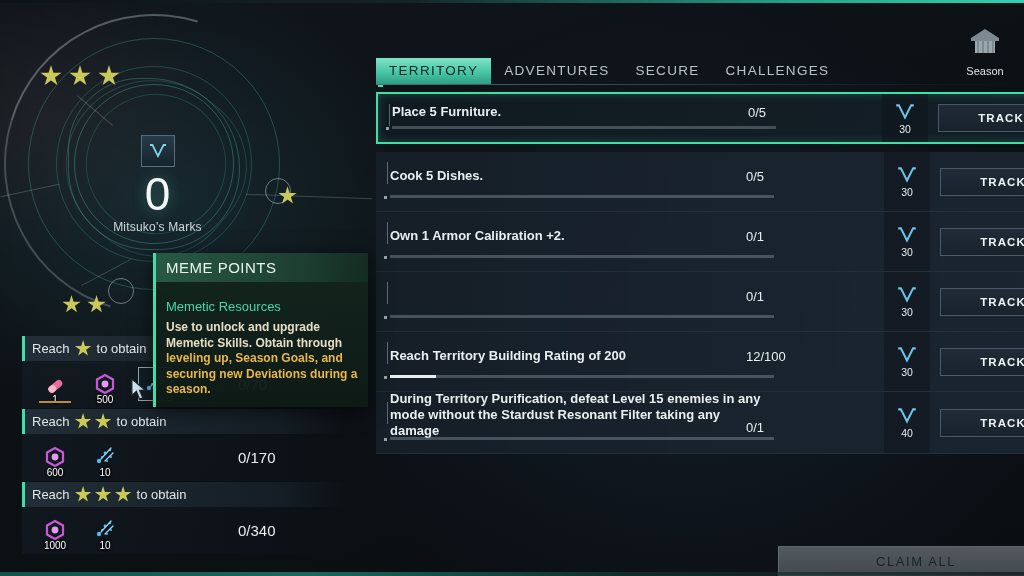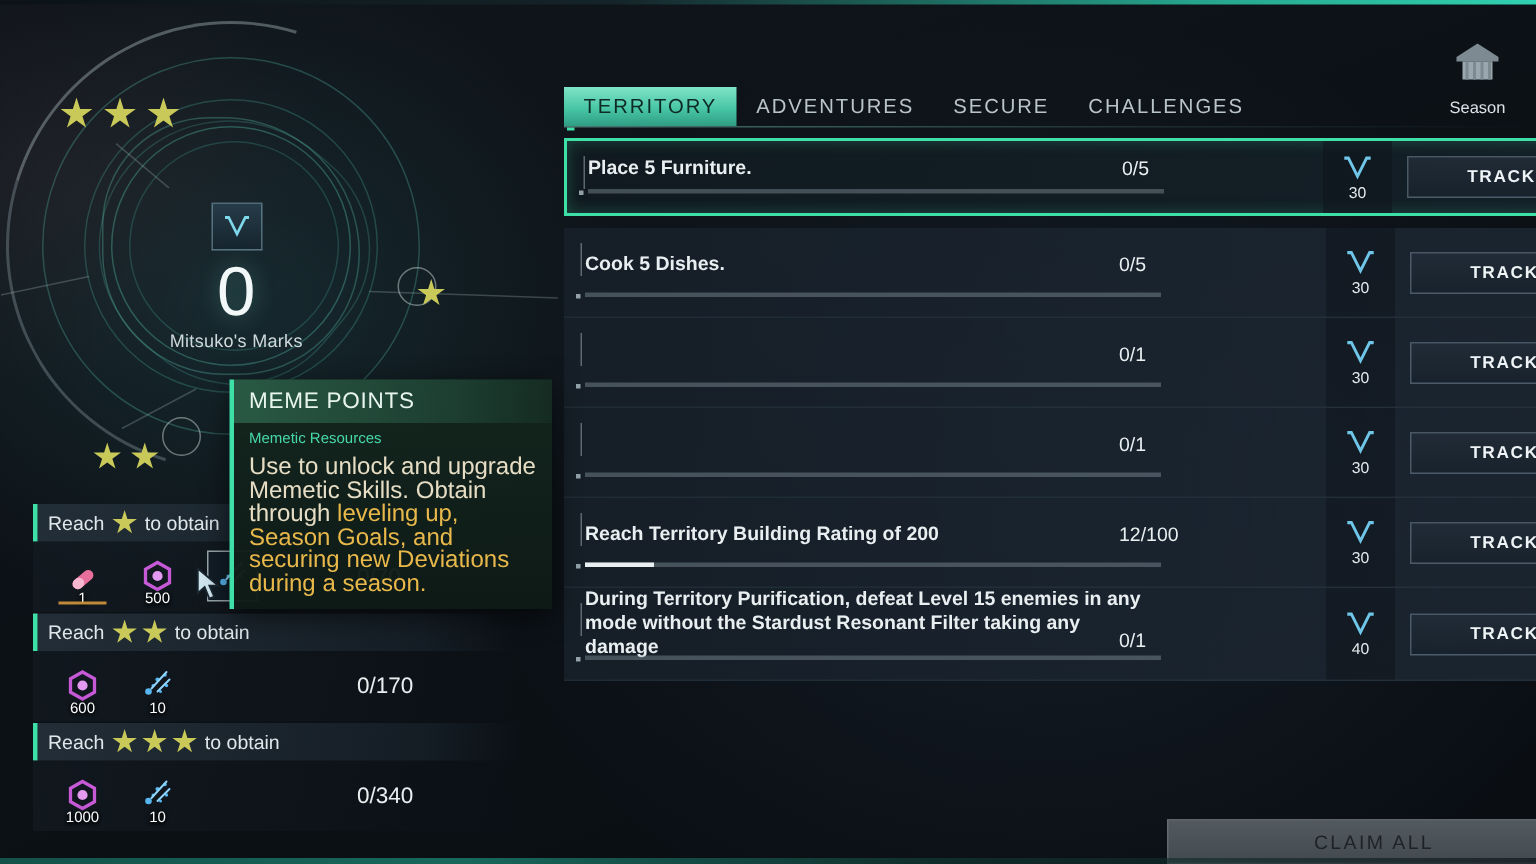--- a/index.html
+++ b/index.html
@@ -505,6 +505,7 @@
       <div class="task-row">
         <div class="task-main">
           <div class="bar-tick"></div>
+          <div class="task-text">Own 1 Armor Calibration +2.</div>
           <div class="task-count">0/1</div>
           <div class="bar-dot"></div>
           <div class="bar-track">

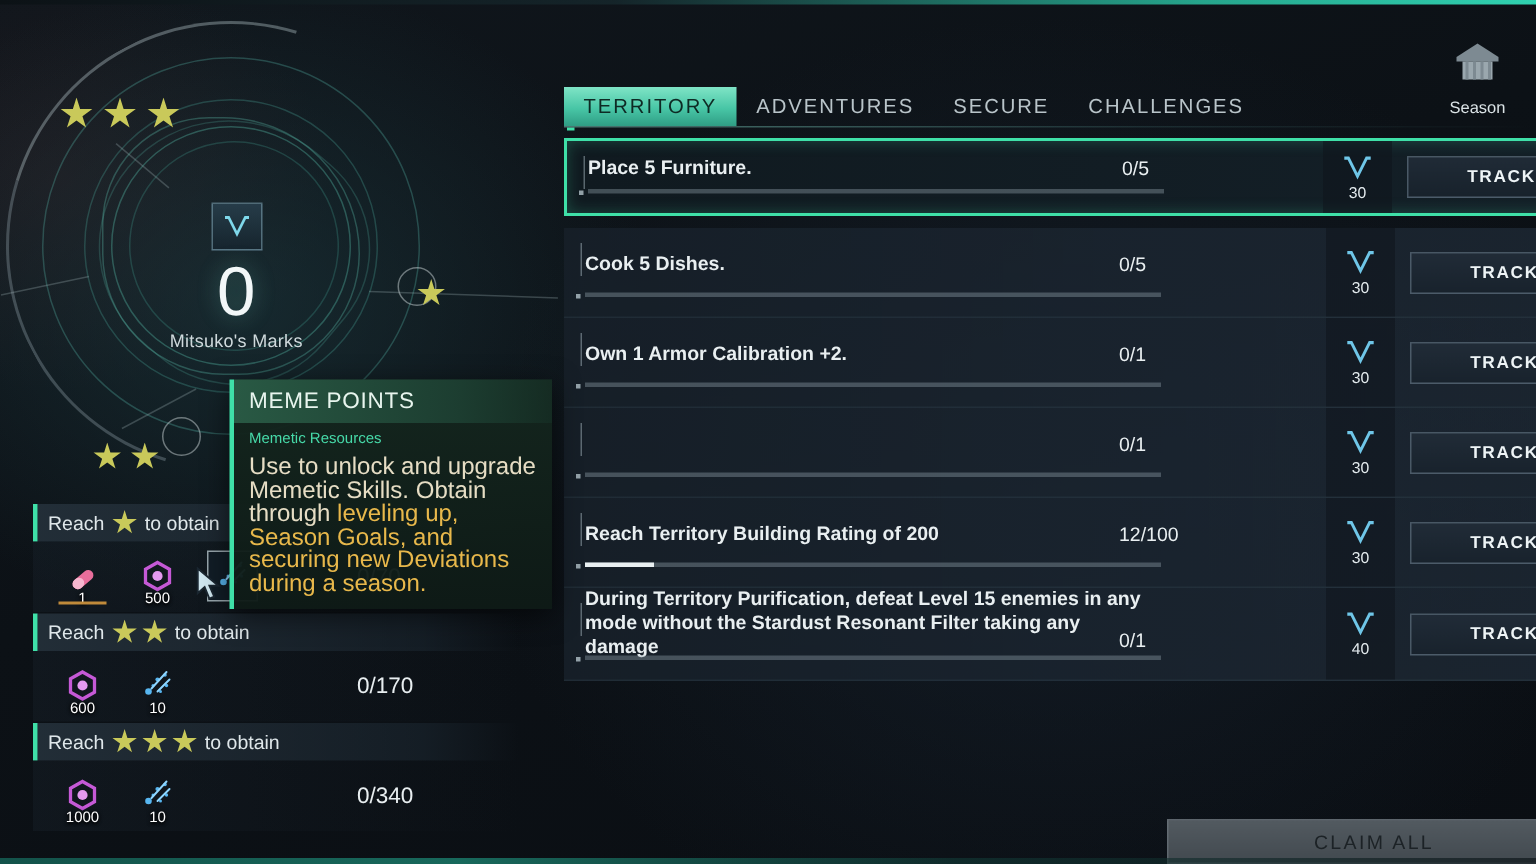--- a/index.html
+++ b/index.html
@@ -102,7 +102,7 @@
     color:#e8f5ee; font-size:15px; letter-spacing:.5px;
     padding:6px 9px 6px 10px; font-weight:400;
   }
-  .tt-sub { color:#46d9a8; font-size:10px; padding:5px 10px 3px; }
+  .tt-sub { color:#46d9a8; font-size:13px; padding:17px 10px 3px; }
   .tt-body { font-size:16px; line-height:15.5px; padding:3px 10px 9px; color:#e6ddc4; }
   .tt-body .hl { color:#e8b84b; }
 

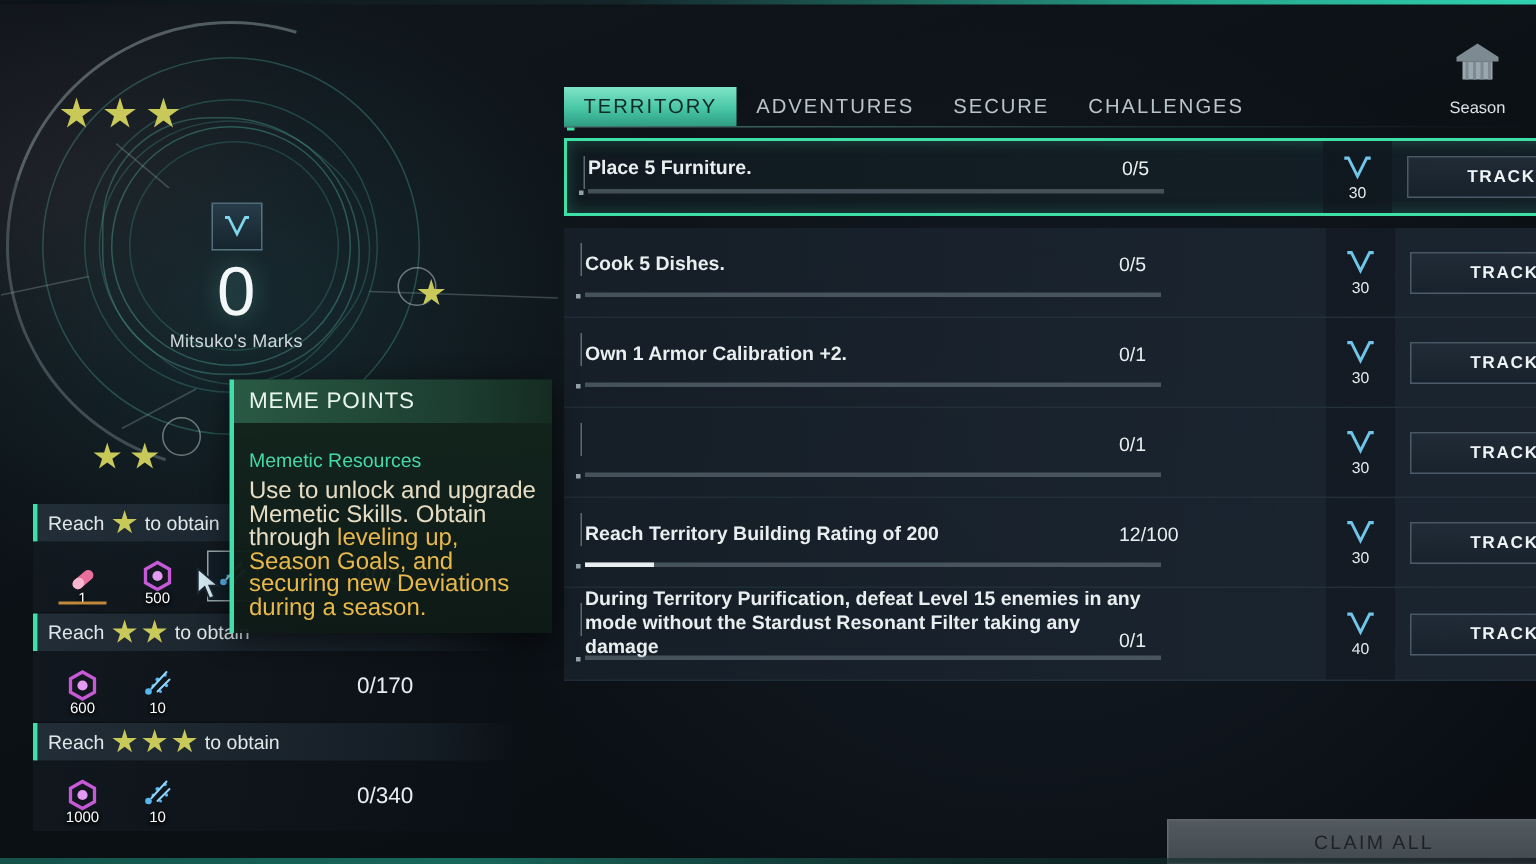--- a/index.html
+++ b/index.html
@@ -103,7 +103,7 @@
     padding:6px 9px 6px 10px; font-weight:400;
   }
   .tt-sub { color:#46d9a8; font-size:13px; padding:17px 10px 3px; }
-  .tt-body { font-size:16px; line-height:15.5px; padding:3px 10px 9px; color:#e6ddc4; }
+  .tt-body { font-size:12px; line-height:15.5px; padding:3px 10px 9px; color:#e6ddc4;font-weight:bold; }
   .tt-body .hl { color:#e8b84b; }
 
   

